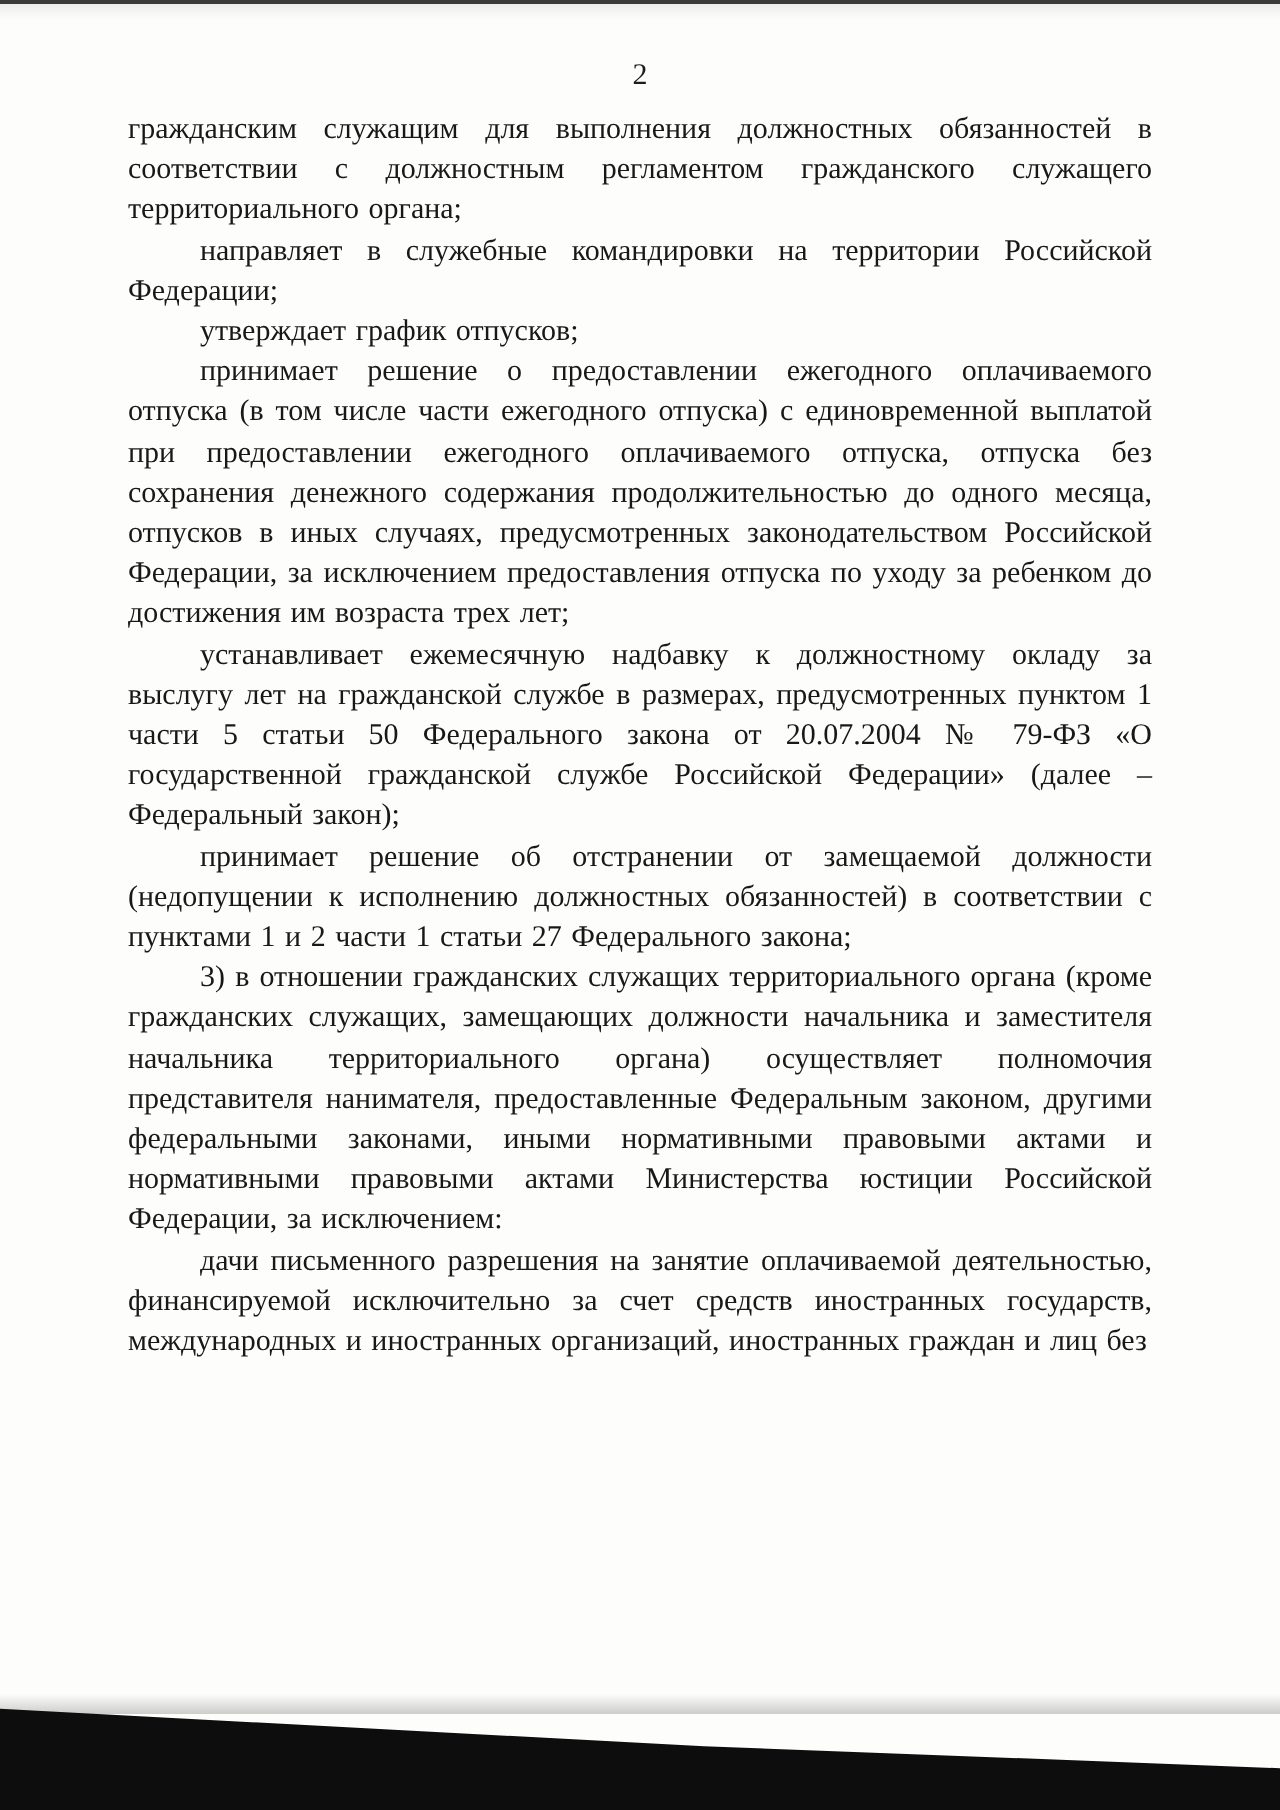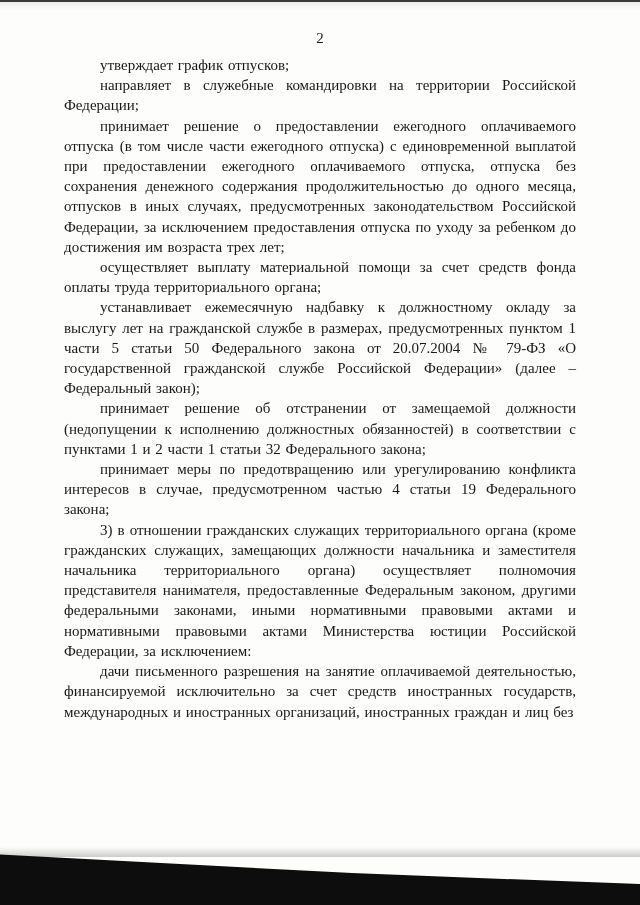--- a/index.html
+++ b/index.html
@@ -82,6 +82,7 @@
   <div class="page-number">2</div>
 
   <div class="doc-body">
+      <p class="para">гражданским служащим для выполнения должностных обязанностей в соответствии с должностным регламентом гражданского служащего территориального органа;</p>
       <p class="para indent">утверждает график отпусков;</p>
       <p class="para indent">направляет в служебные командировки на территории Российской Федерации;</p>
       <p class="para indent">принимает решение о предоставлении ежегодного оплачиваемого отпуска (в том числе части ежегодного отпуска) с единовременной выплатой при предоставлении ежегодного оплачиваемого отпуска, отпуска без сохранения денежного содержания продолжительностью до одного месяца, отпусков в иных случаях, предусмотренных законодательством Российской Федерации, за исключением предоставления отпуска по уходу за ребенком до достижения им возраста трех лет;</p>

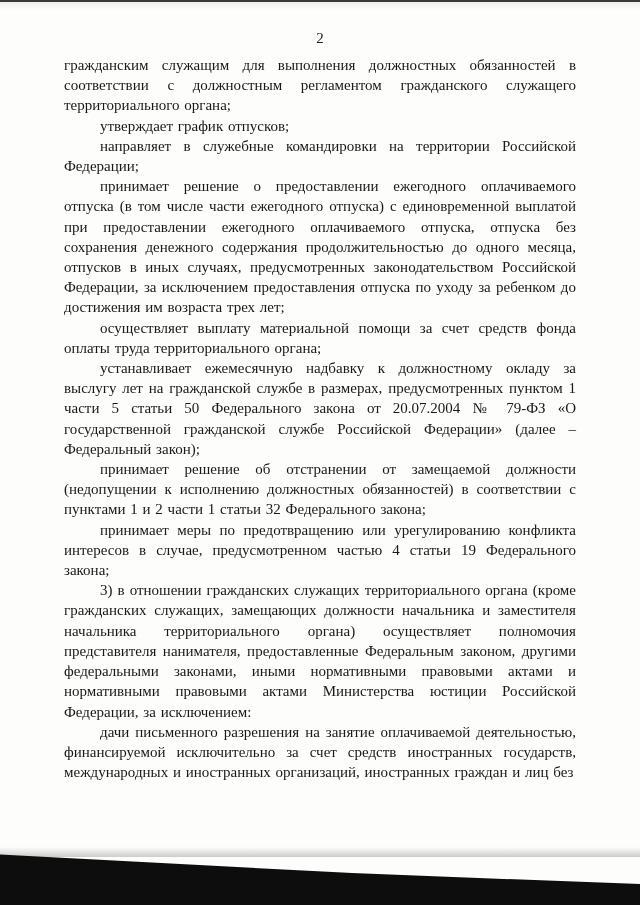--- a/index.html
+++ b/index.html
@@ -83,8 +83,8 @@
 
   <div class="doc-body">
       <p class="para">гражданским служащим для выполнения должностных обязанностей в соответствии с должностным регламентом гражданского служащего территориального органа;</p>
+      <p class="para indent">направляет в служебные командировки на территории Российской Федерации;</p>
       <p class="para indent">утверждает график отпусков;</p>
-      <p class="para indent">направляет в служебные командировки на территории Российской Федерации;</p>
       <p class="para indent">принимает решение о предоставлении ежегодного оплачиваемого отпуска (в том числе части ежегодного отпуска) с единовременной выплатой при предоставлении ежегодного оплачиваемого отпуска, отпуска без сохранения денежного содержания продолжительностью до одного месяца, отпусков в иных случаях, предусмотренных законодательством Российской Федерации, за исключением предоставления отпуска по уходу за ребенком до достижения им возраста трех лет;</p>
       <p class="para indent">осуществляет выплату материальной помощи за счет средств фонда оплаты труда территориального органа;</p>
       <p class="para indent">устанавливает ежемесячную надбавку к должностному окладу за выслугу лет на гражданской службе в размерах, предусмотренных пунктом 1 части 5 статьи 50 Федерального закона от 20.07.2004 № 79-ФЗ «О государственной гражданской службе Российской Федерации» (далее – Федеральный закон);</p>

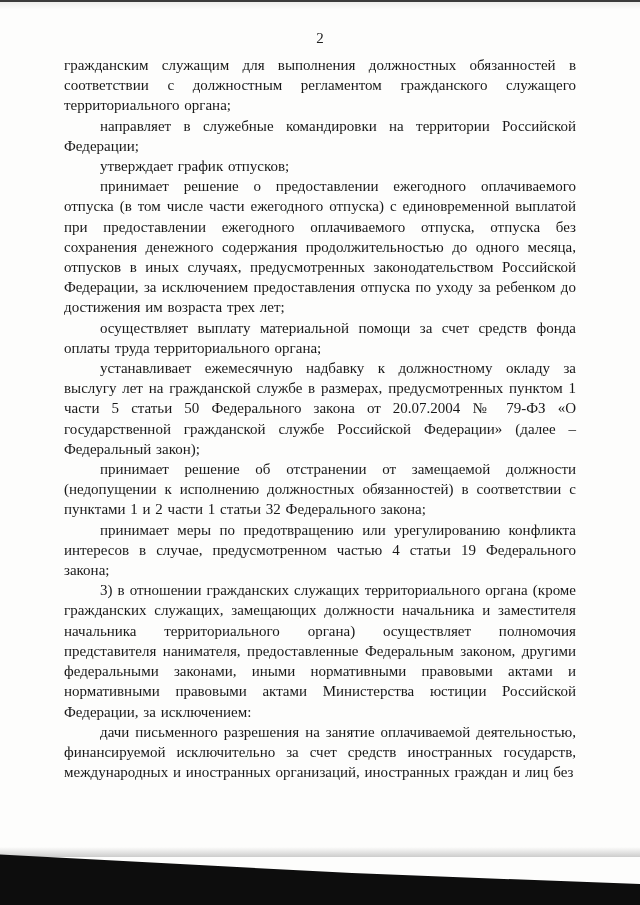--- a/index.html
+++ b/index.html
@@ -86,7 +86,6 @@
       <p class="para indent">направляет в служебные командировки на территории Российской Федерации;</p>
       <p class="para indent">утверждает график отпусков;</p>
       <p class="para indent">принимает решение о предоставлении ежегодного оплачиваемого отпуска (в том числе части ежегодного отпуска) с единовременной выплатой при предоставлении ежегодного оплачиваемого отпуска, отпуска без сохранения денежного содержания продолжительностью до одного месяца, отпусков в иных случаях, предусмотренных законодательством Российской Федерации, за исключением предоставления отпуска по уходу за ребенком до достижения им возраста трех лет;</p>
-      <p class="para indent">осуществляет выплату материальной помощи за счет средств фонда оплаты труда территориального органа;</p>
       <p class="para indent">устанавливает ежемесячную надбавку к должностному окладу за выслугу лет на гражданской службе в размерах, предусмотренных пунктом 1 части 5 статьи 50 Федерального закона от 20.07.2004 № 79-ФЗ «О государственной гражданской службе Российской Федерации» (далее – Федеральный закон);</p>
       <p class="para indent">принимает решение об отстранении от замещаемой должности (недопущении к исполнению должностных обязанностей) в соответствии с пунктами 1 и 2 части 1 статьи 32 Федерального закона;</p>
       <p class="para indent">принимает меры по предотвращению или урегулированию конфликта интересов в случае, предусмотренном частью 4 статьи 19 Федерального закона;</p>

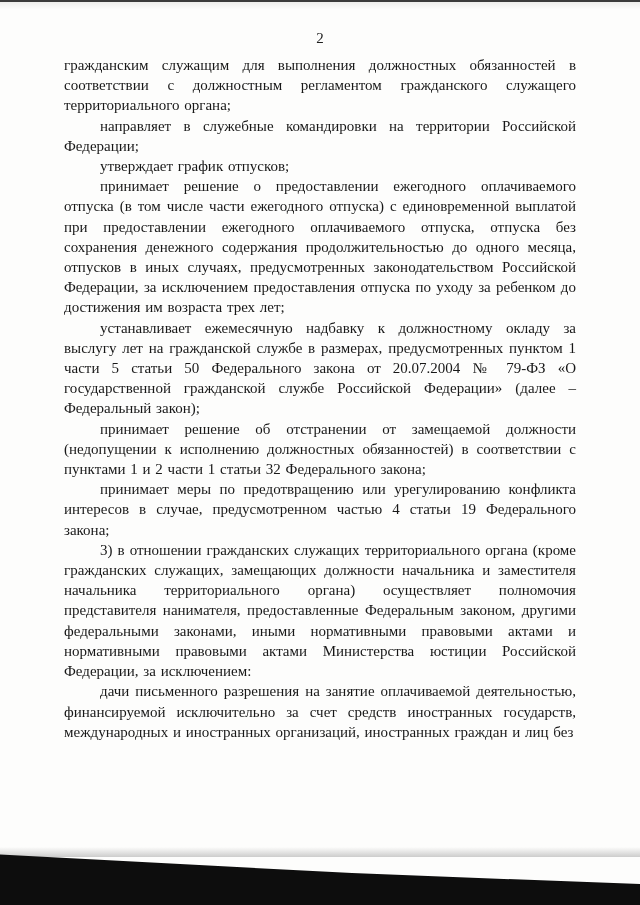--- a/index.html
+++ b/index.html
@@ -87,7 +87,7 @@
       <p class="para indent">утверждает график отпусков;</p>
       <p class="para indent">принимает решение о предоставлении ежегодного оплачиваемого отпуска (в том числе части ежегодного отпуска) с единовременной выплатой при предоставлении ежегодного оплачиваемого отпуска, отпуска без сохранения денежного содержания продолжительностью до одного месяца, отпусков в иных случаях, предусмотренных законодательством Российской Федерации, за исключением предоставления отпуска по уходу за ребенком до достижения им возраста трех лет;</p>
       <p class="para indent">устанавливает ежемесячную надбавку к должностному окладу за выслугу лет на гражданской службе в размерах, предусмотренных пунктом 1 части 5 статьи 50 Федерального закона от 20.07.2004 № 79-ФЗ «О государственной гражданской службе Российской Федерации» (далее – Федеральный закон);</p>
-      <p class="para indent">принимает решение об отстранении от замещаемой должности (недопущении к исполнению должностных обязанностей) в соответствии с пунктами 1 и 2 части 1 статьи 32 Федерального закона;</p>
+      <p class="para indent">принимает решение об отстранении от замещаемой должности (недопущении к исполнению должностных обязанностей) в соответствии с пунктами 1 и 2 части 1 статьи 27 Федерального закона;</p>
       <p class="para indent">принимает меры по предотвращению или урегулированию конфликта интересов в случае, предусмотренном частью 4 статьи 19 Федерального закона;</p>
       <p class="para indent">3) в отношении гражданских служащих территориального органа (кроме гражданских служащих, замещающих должности начальника и заместителя начальника территориального органа) осуществляет полномочия представителя нанимателя, предоставленные Федеральным законом, другими федеральными законами, иными нормативными правовыми актами и нормативными правовыми актами Министерства юстиции Российской Федерации, за исключением:</p>
       <p class="para indent">дачи письменного разрешения на занятие оплачиваемой деятельностью, финансируемой исключительно за счет средств иностранных государств, международных и иностранных организаций, иностранных граждан и лиц без</p>

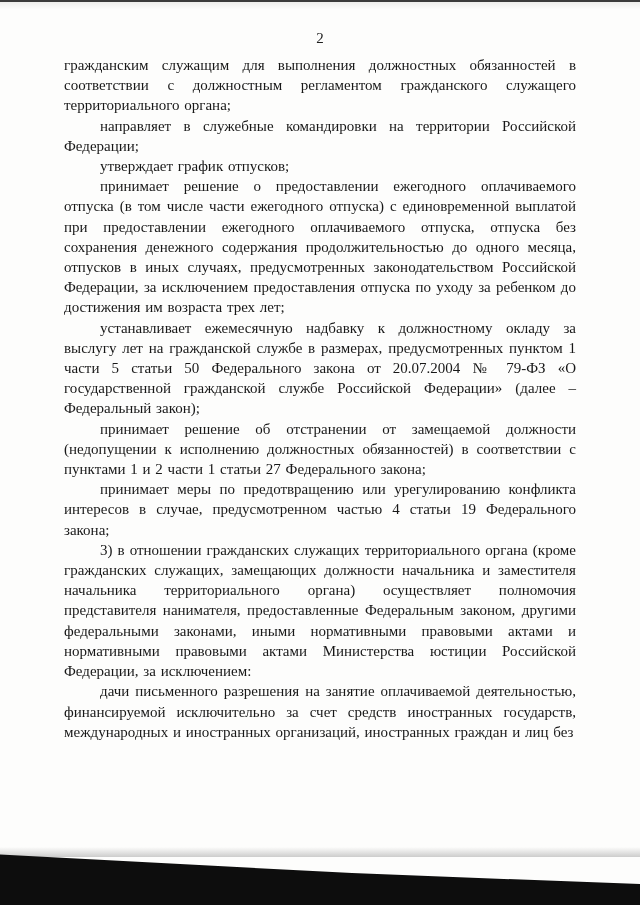--- a/index.html
+++ b/index.html
@@ -88,7 +88,6 @@
       <p class="para indent">принимает решение о предоставлении ежегодного оплачиваемого отпуска (в том числе части ежегодного отпуска) с единовременной выплатой при предоставлении ежегодного оплачиваемого отпуска, отпуска без сохранения денежного содержания продолжительностью до одного месяца, отпусков в иных случаях, предусмотренных законодательством Российской Федерации, за исключением предоставления отпуска по уходу за ребенком до достижения им возраста трех лет;</p>
       <p class="para indent">устанавливает ежемесячную надбавку к должностному окладу за выслугу лет на гражданской службе в размерах, предусмотренных пунктом 1 части 5 статьи 50 Федерального закона от 20.07.2004 № 79-ФЗ «О государственной гражданской службе Российской Федерации» (далее – Федеральный закон);</p>
       <p class="para indent">принимает решение об отстранении от замещаемой должности (недопущении к исполнению должностных обязанностей) в соответствии с пунктами 1 и 2 части 1 статьи 27 Федерального закона;</p>
-      <p class="para indent">принимает меры по предотвращению или урегулированию конфликта интересов в случае, предусмотренном частью 4 статьи 19 Федерального закона;</p>
       <p class="para indent">3) в отношении гражданских служащих территориального органа (кроме гражданских служащих, замещающих должности начальника и заместителя начальника территориального органа) осуществляет полномочия представителя нанимателя, предоставленные Федеральным законом, другими федеральными законами, иными нормативными правовыми актами и нормативными правовыми актами Министерства юстиции Российской Федерации, за исключением:</p>
       <p class="para indent">дачи письменного разрешения на занятие оплачиваемой деятельностью, финансируемой исключительно за счет средств иностранных государств, международных и иностранных организаций, иностранных граждан и лиц без</p>
     </div>

